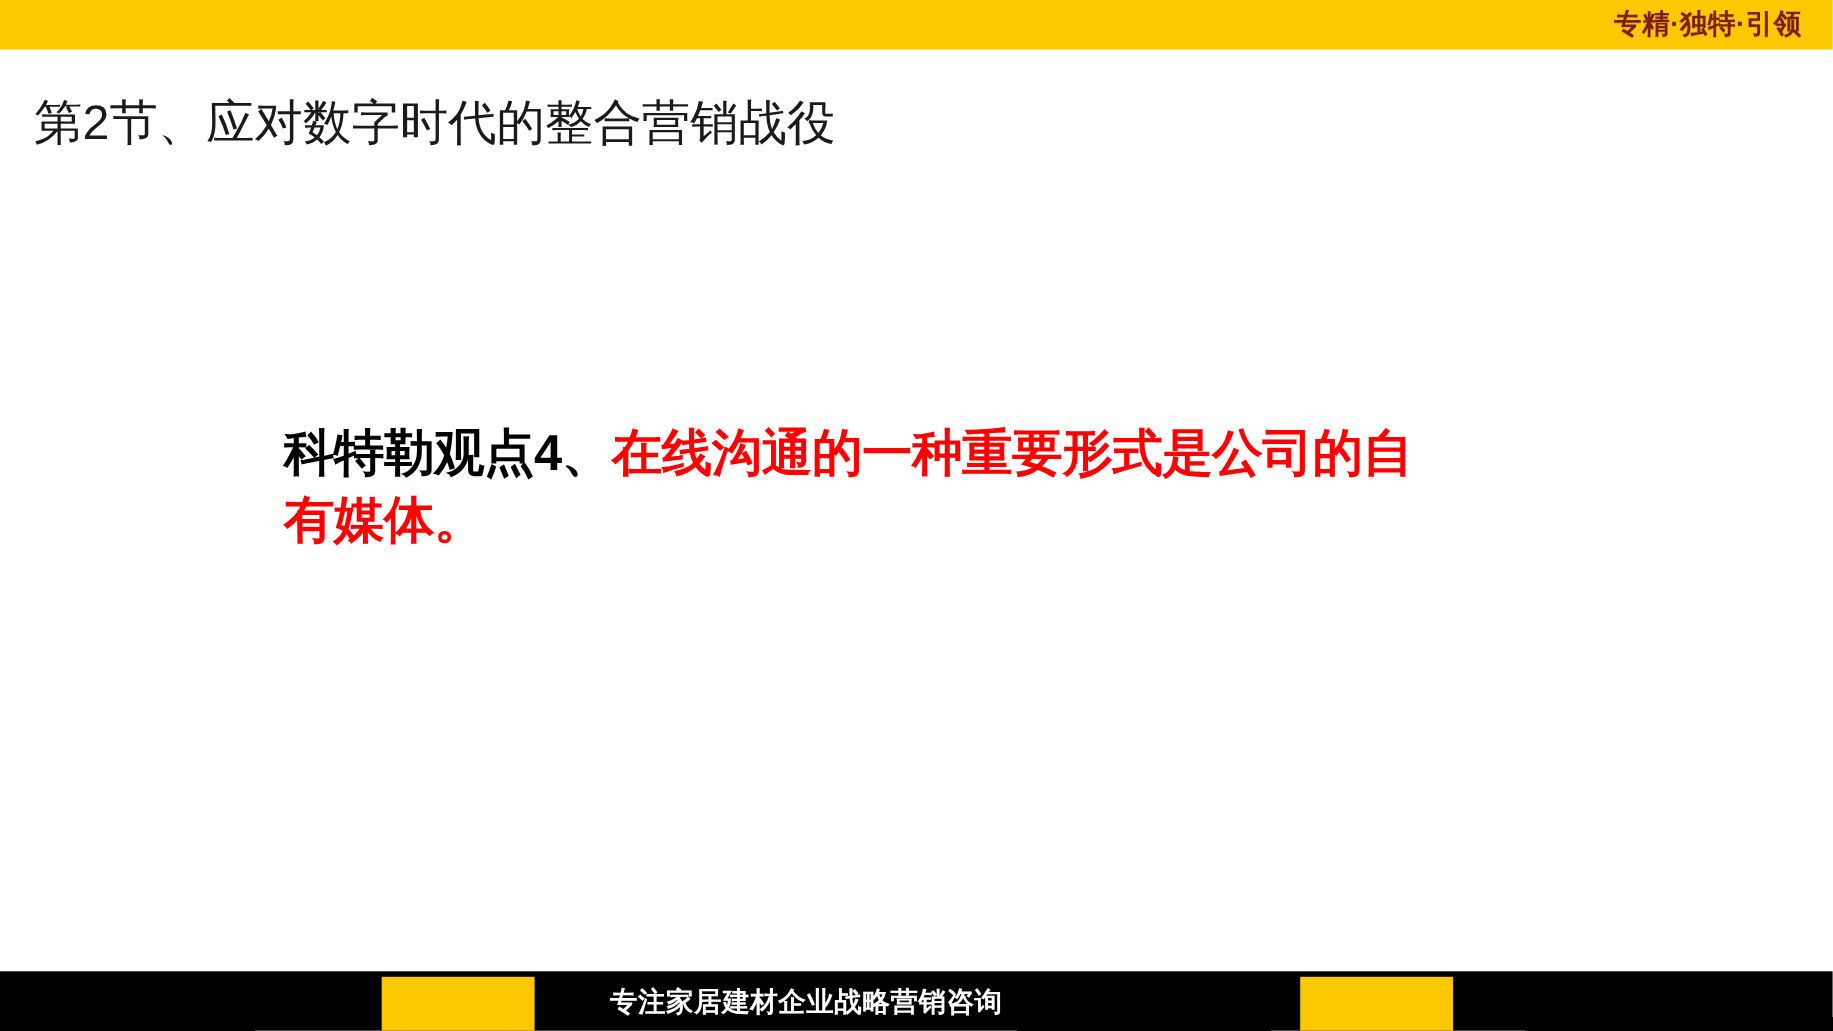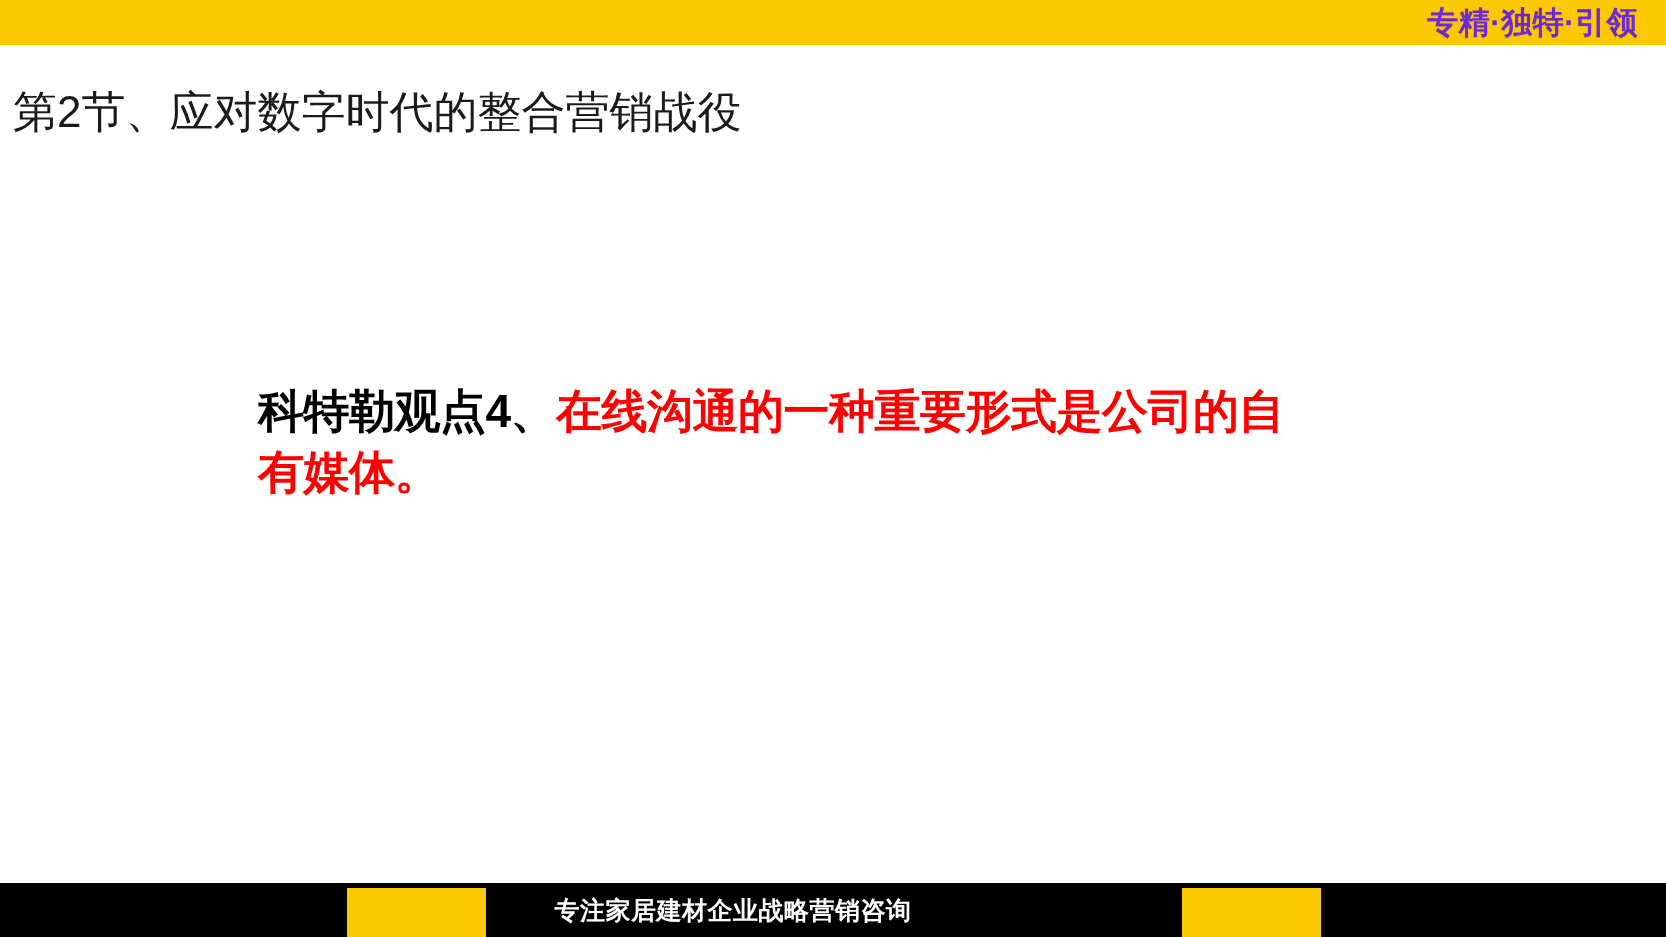--- a/index.html
+++ b/index.html
@@ -30,8 +30,8 @@
     padding-right: 28px;
   }
   .top-banner-text {
-    color: #6d28d9;
-    font-size: 31px;
+    color: #7f1d1d;
+    font-size: 25px;
     font-weight: bold;
     letter-spacing: 0.5px;
     line-height: 1;

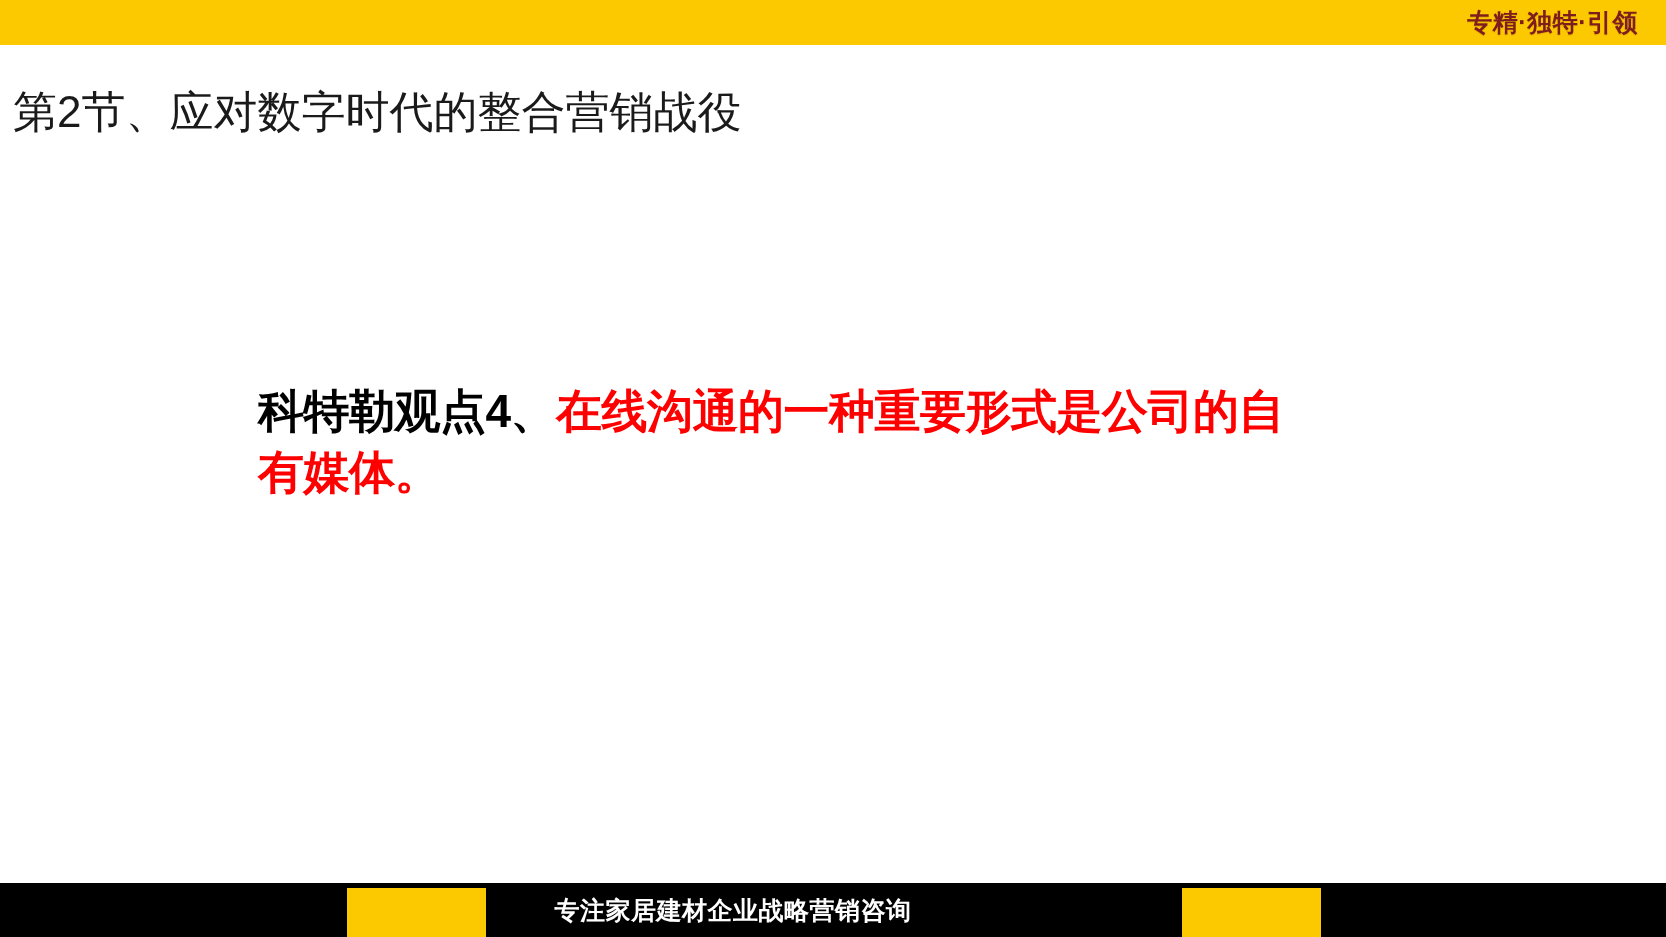--- a/index.html
+++ b/index.html
@@ -43,7 +43,7 @@
   
   .slide-title {
     position: absolute;
-    left: 13px;
+    left: 31px;
     top: 88px;
     color: #1a1a1a;
     font-size: 44px;

